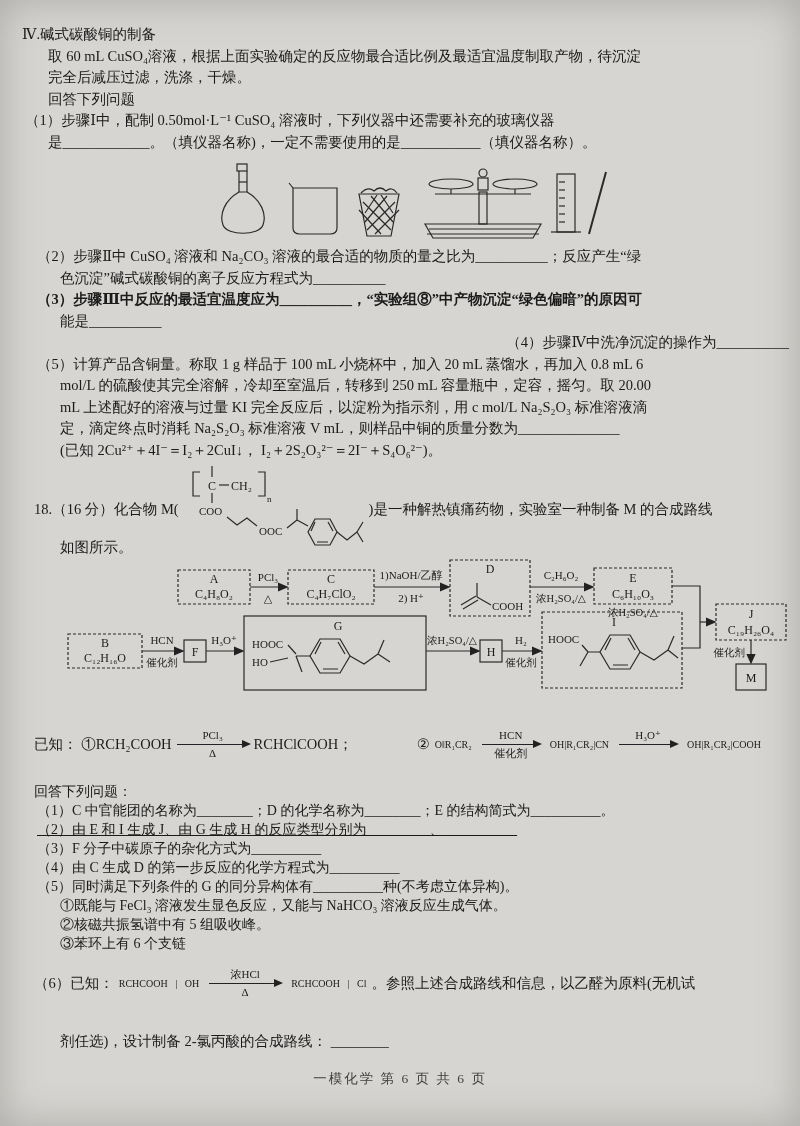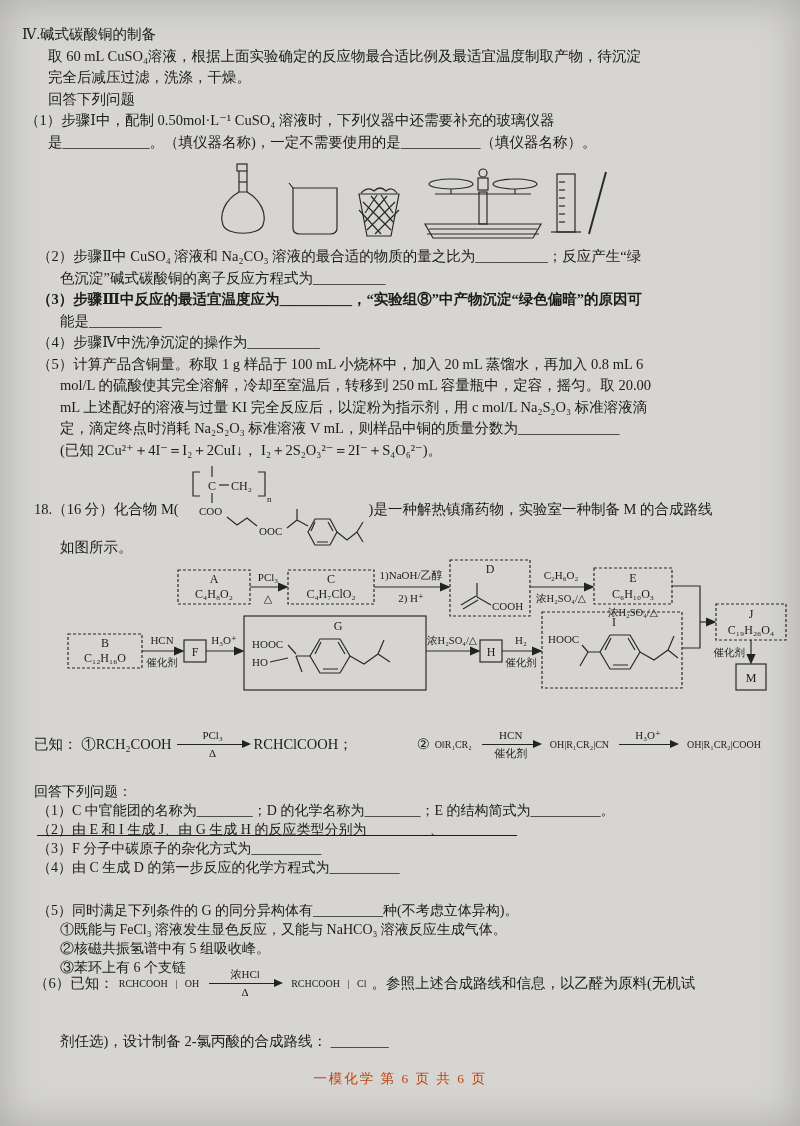--- a/index.html
+++ b/index.html
@@ -94,7 +94,7 @@
     <div class="l ind">色沉淀”碱式碳酸铜的离子反应方程式为__________</div>
     <div class="l" style="padding-left:3px;font-weight:bold;">（3）步骤Ⅲ中反应的最适宜温度应为__________，“实验组⑧”中产物沉淀“绿色偏暗”的原因可</div>
     <div class="l ind">能是__________</div>
-    <div class="l" style="padding-left:3px;">（4）步骤Ⅳ中洗净沉淀的操作为__________</div>
+    <div class="l" style="padding-left:3px;text-align:right;">（4）步骤Ⅳ中洗净沉淀的操作为__________</div>
     <div class="l" style="padding-left:3px;">（5）计算产品含铜量。称取 1 g 样品于 100 mL 小烧杯中，加入 20 mL 蒸馏水，再加入 0.8 mL 6</div>
     <div class="l ind">mol/L 的硫酸使其完全溶解，冷却至室温后，转移到 250 mL 容量瓶中，定容，摇匀。取 20.00</div>
     <div class="l ind">mL 上述配好的溶液与过量 KI 完全反应后，以淀粉为指示剂，用 c mol/L Na₂S₂O₃ 标准溶液滴</div>

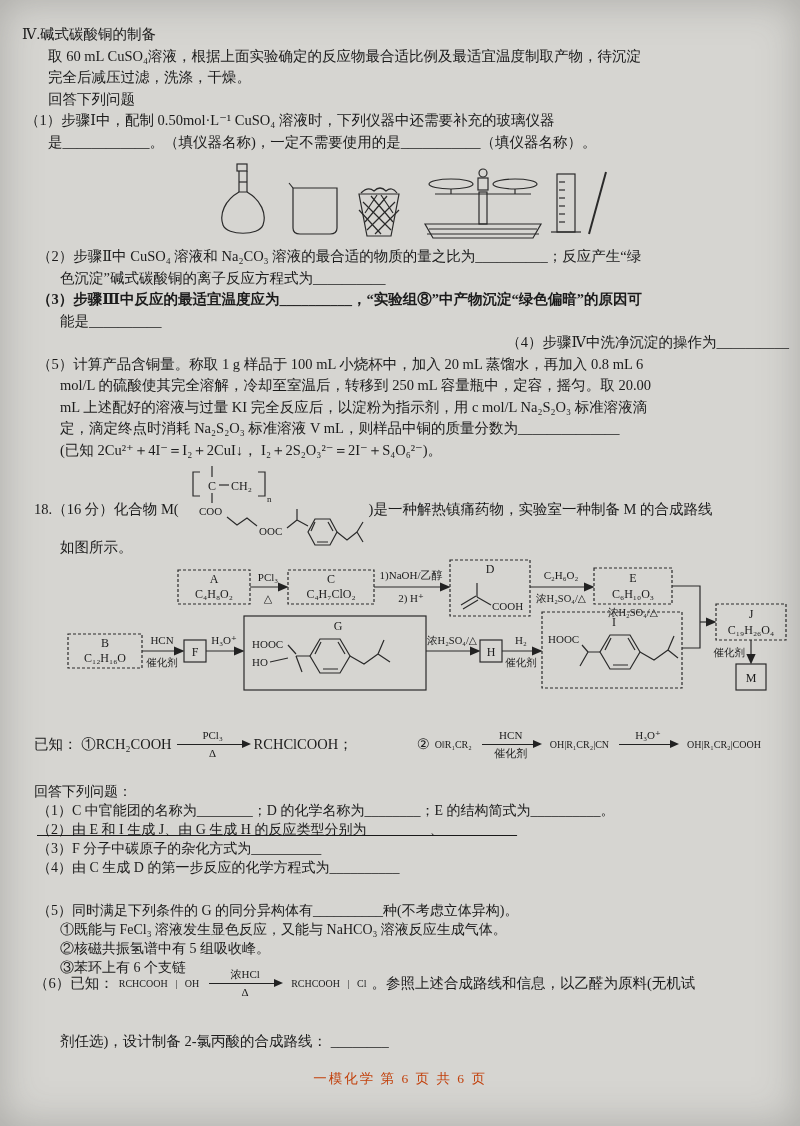--- a/index.html
+++ b/index.html
@@ -291,7 +291,7 @@
     <div class="l" style="padding-left:3px;text-decoration:underline;">（2）由 E 和 I 生成 J、由 G 生成 H 的反应类型分别为_________、 __________</div>
     <div class="l" style="padding-left:3px;">（3）F 分子中碳原子的杂化方式为__________</div>
     <div class="l" style="padding-left:3px;">（4）由 C 生成 D 的第一步反应的化学方程式为__________</div>
-    <div class="l" style="padding-left:3px;margin-top:24px;">（5）同时满足下列条件的 G 的同分异构体有__________种(不考虑立体异构)。</div>
+    <div class="l" style="padding-left:3px;">（5）同时满足下列条件的 G 的同分异构体有__________种(不考虑立体异构)。</div>
     <div class="l ind">①既能与 FeCl₃ 溶液发生显色反应，又能与 NaHCO₃ 溶液反应生成气体。</div>
     <div class="l ind">②核磁共振氢谱中有 5 组吸收峰。</div>
     <div class="l ind">③苯环上有 6 个支链</div>

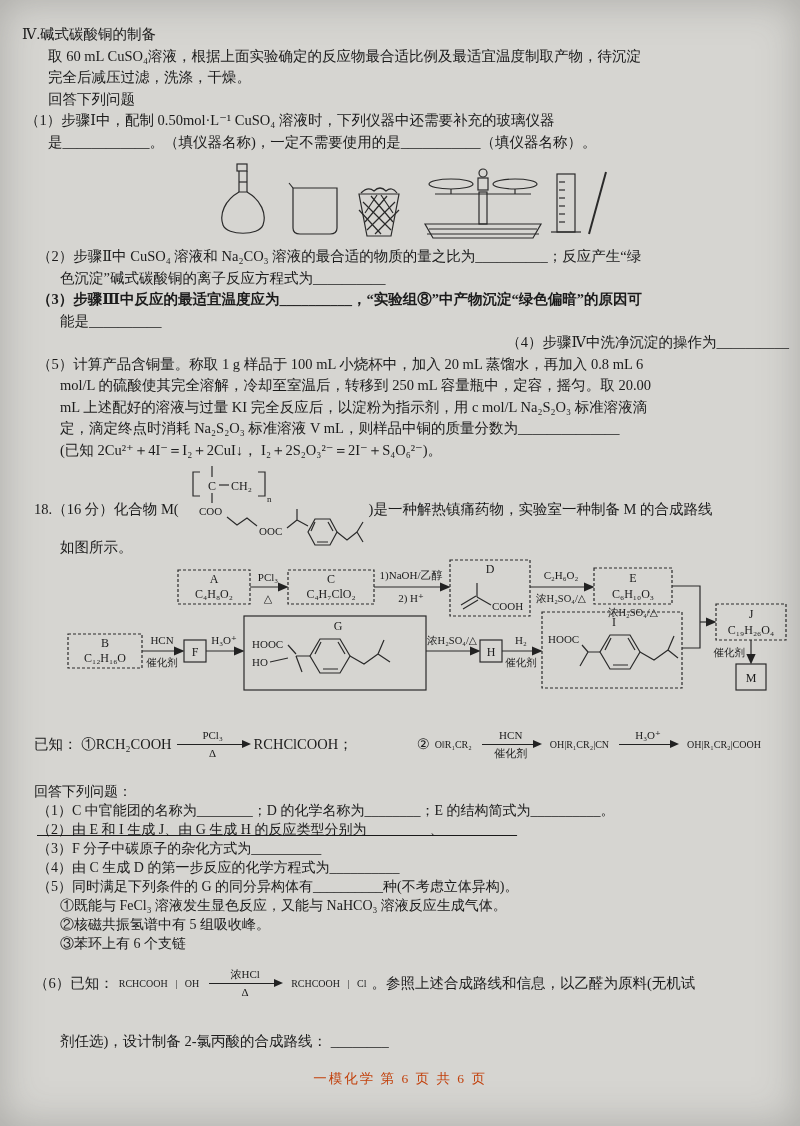--- a/index.html
+++ b/index.html
@@ -25,7 +25,7 @@
   svg .ln,svg .bx{stroke:#2a2a2a;fill:none;stroke-width:1.2;}
   svg .bxd{stroke:#2a2a2a;fill:none;stroke-width:1.2;stroke-dasharray:3,2;}
   .footer{position:absolute;top:1070px;left:0;width:100%;text-align:center;
-          font-size:13.5px;letter-spacing:2px;color:#c2410c;}
+          font-size:13.5px;letter-spacing:2px;color:#404040;}
 </style>
 </head>
 <body>

